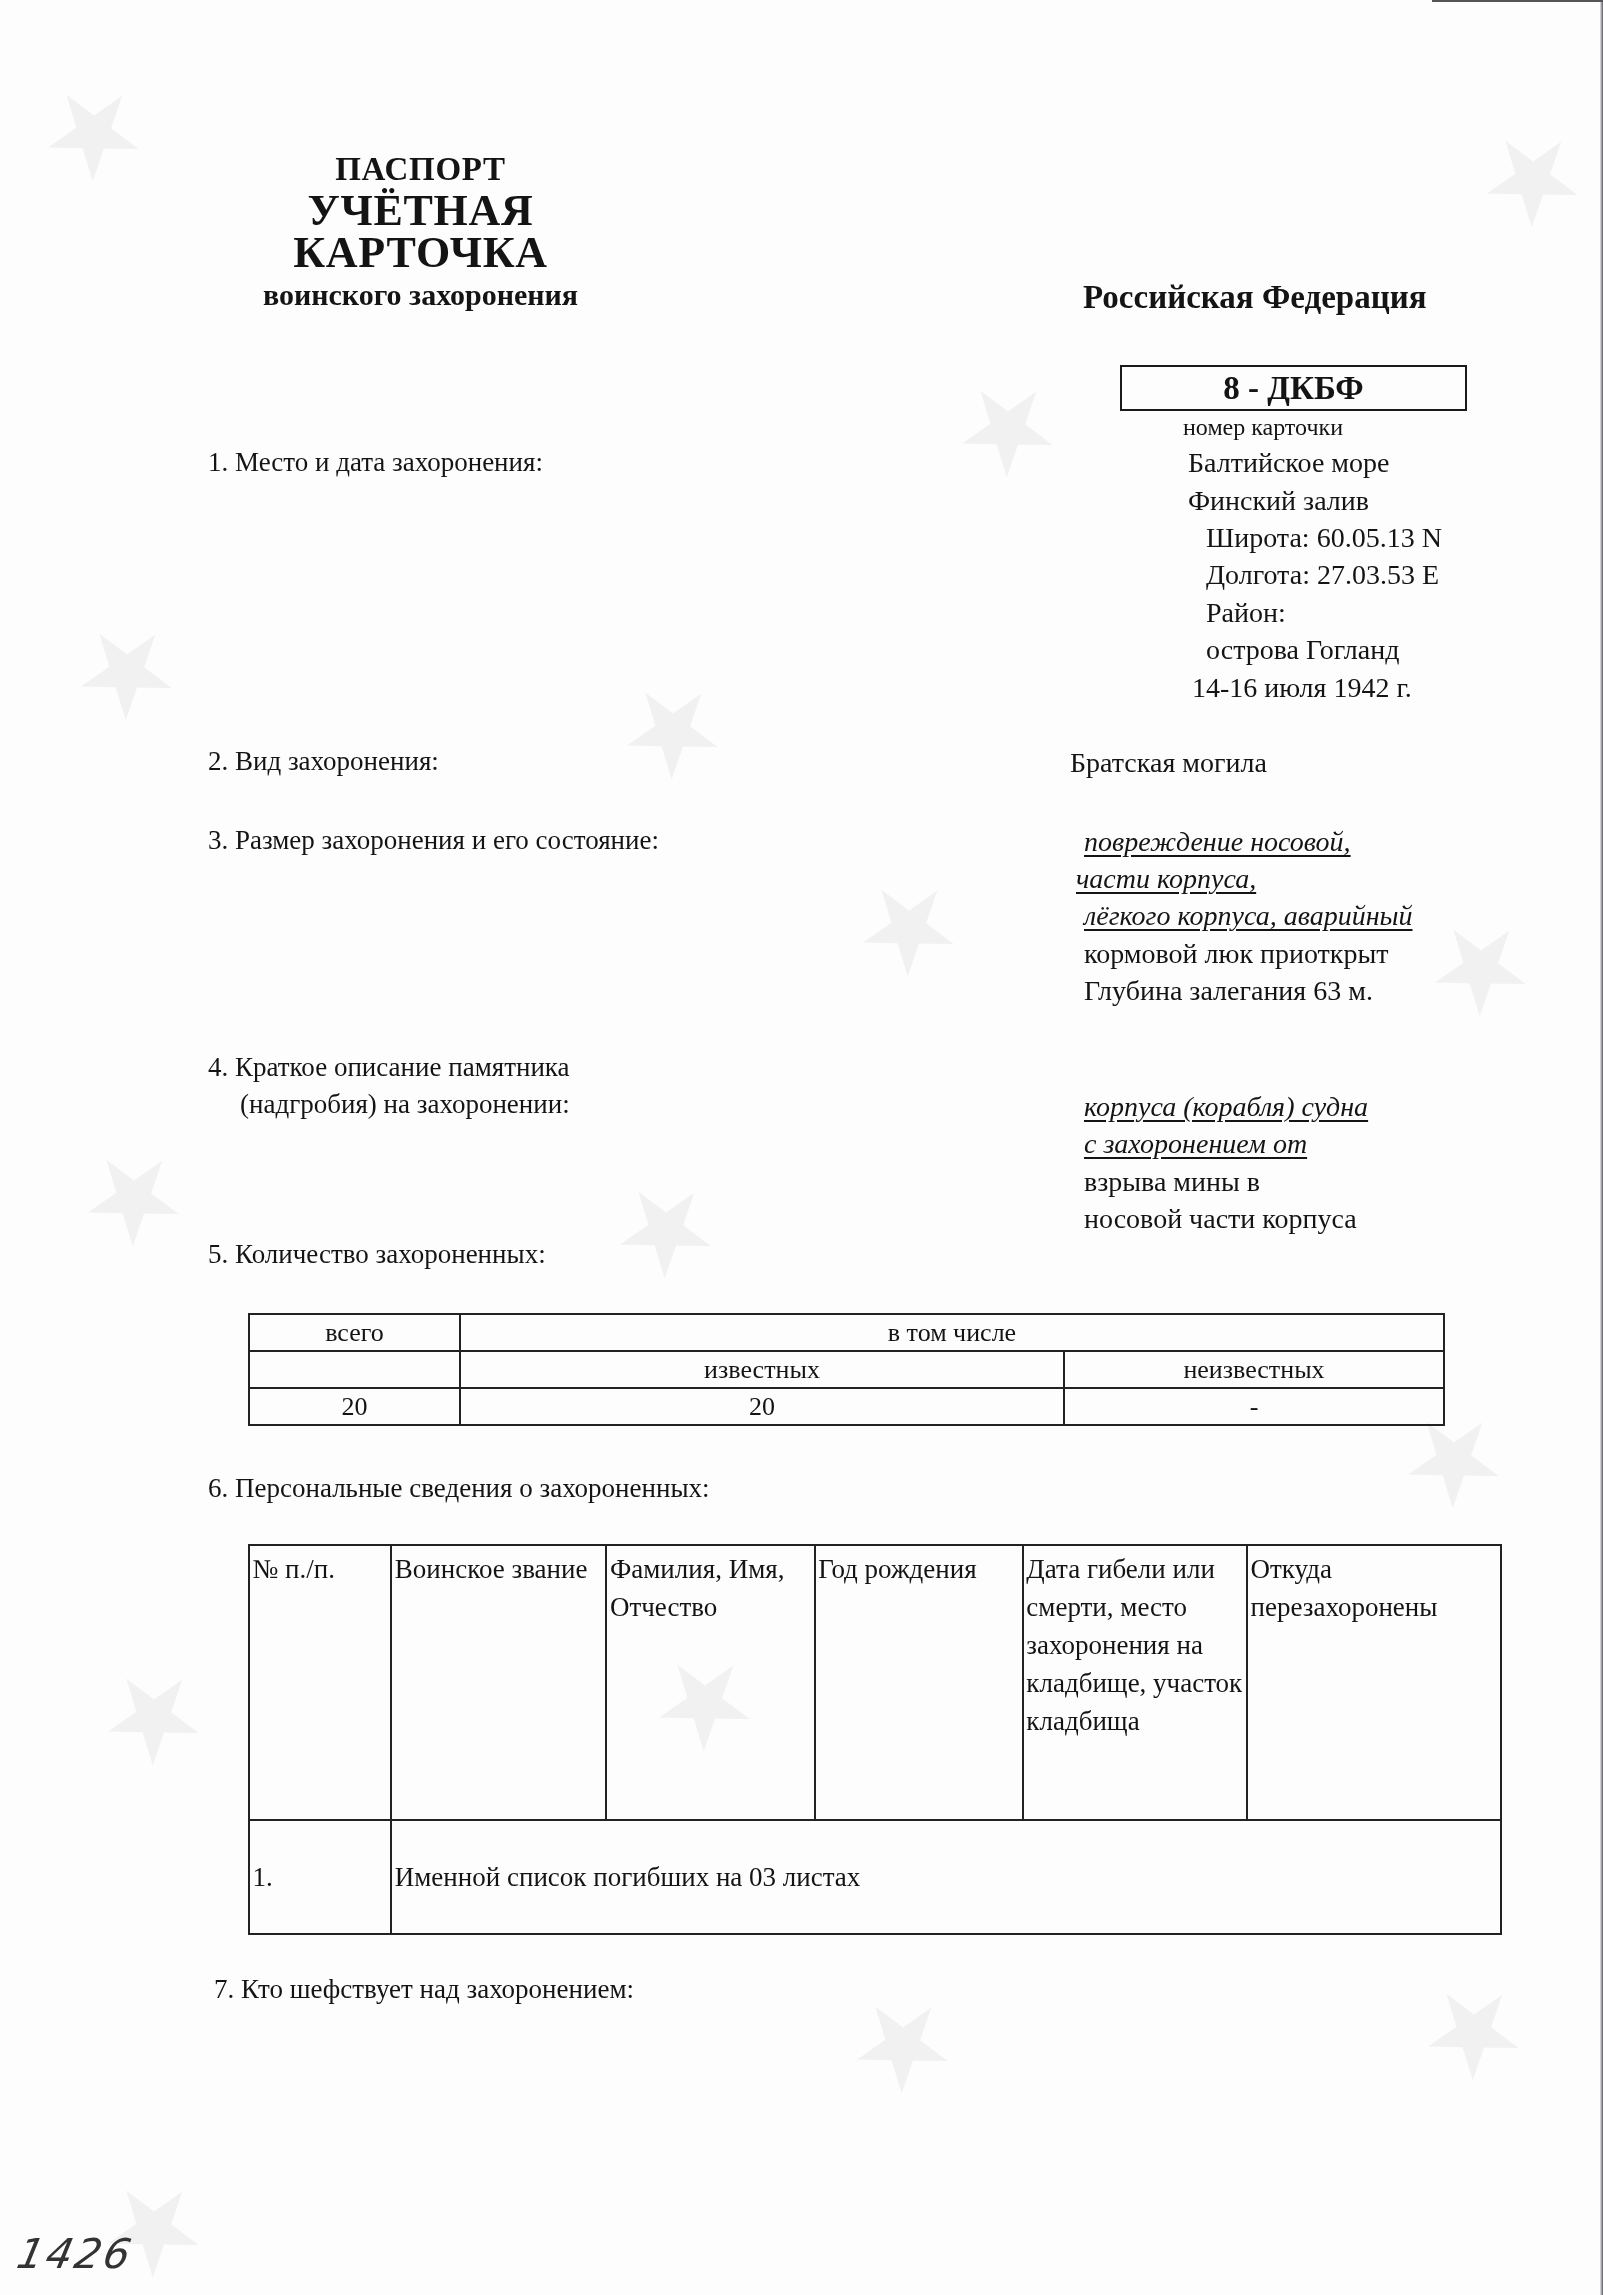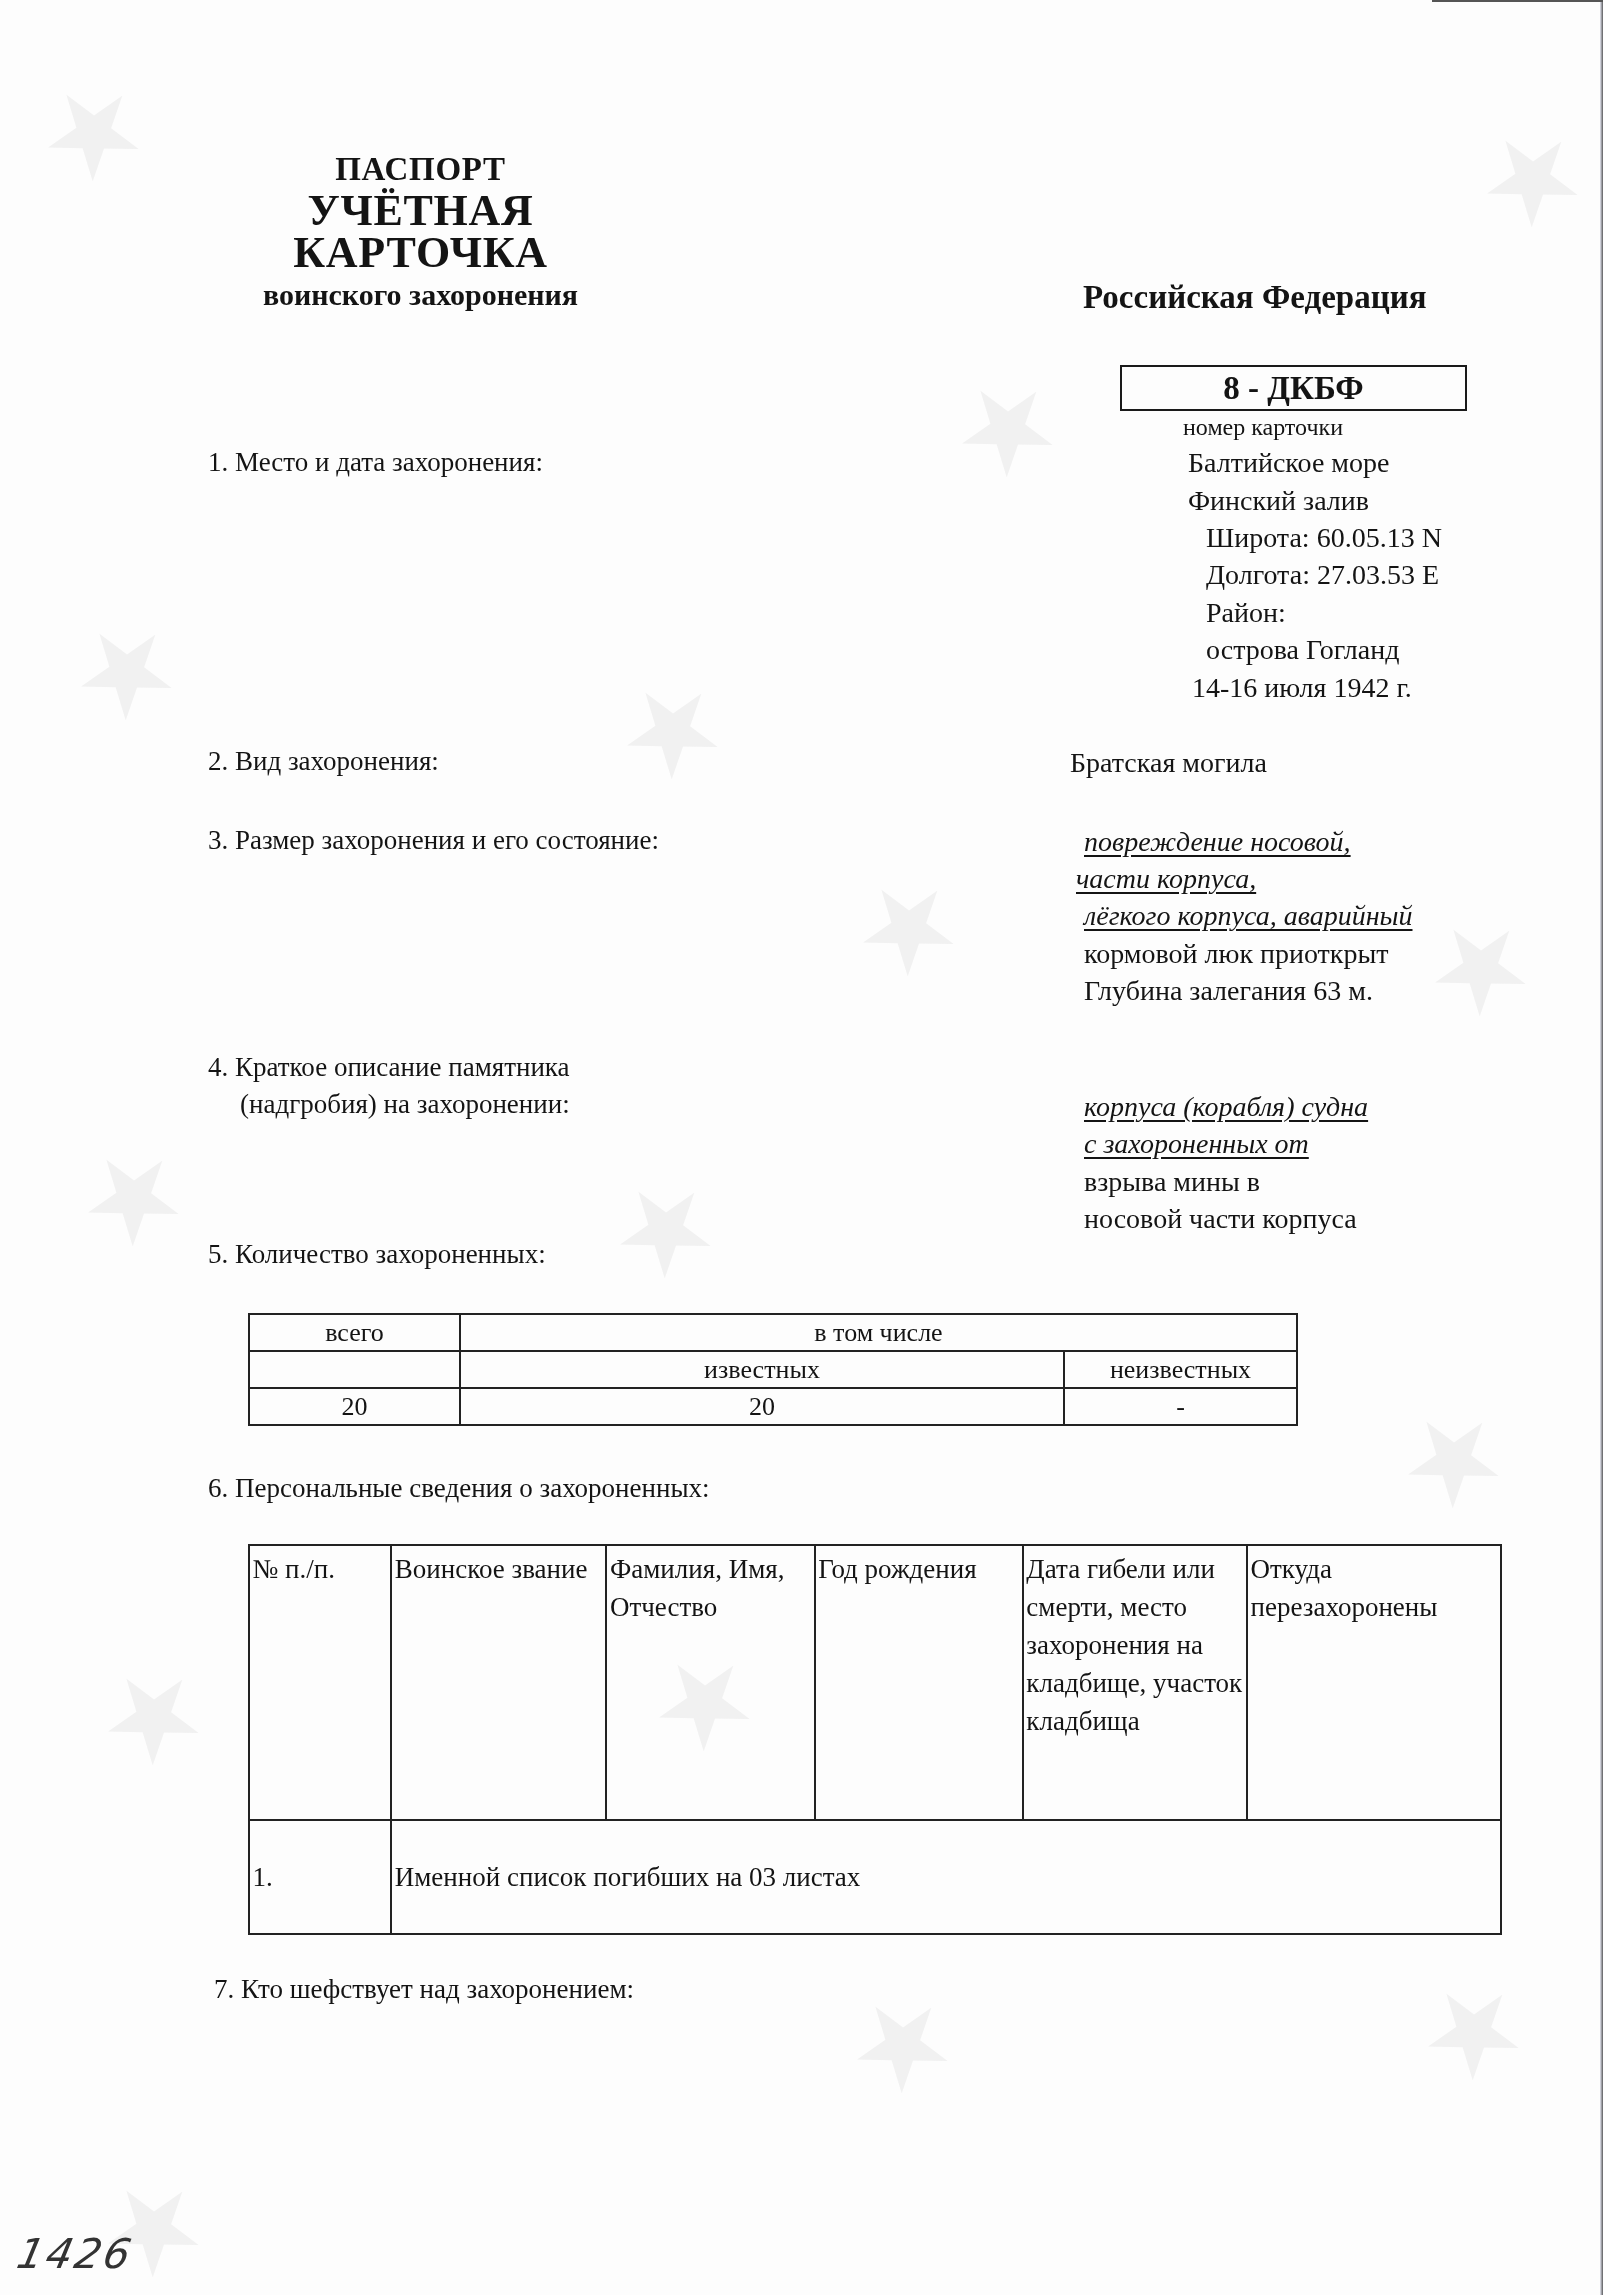--- a/index.html
+++ b/index.html
@@ -191,7 +191,7 @@
   <div class="abs label" style="left:208px;top:1052px;">4. Краткое описание памятника</div>
   <div class="abs label" style="left:240px;top:1089px;">(надгробия) на захоронении:</div>
   <div class="abs value u" style="left:1084px;top:1088px;">корпуса  (корабля) судна</div>
-  <div class="abs value u" style="left:1084px;top:1125px;">с захороненных  от</div>
+  <div class="abs value u" style="left:1084px;top:1125px;">с захоронением  от</div>
   <div class="abs value" style="left:1084px;top:1163px;">взрыва  мины  в</div>
   <div class="abs value" style="left:1084px;top:1200px;">носовой части корпуса</div>
 

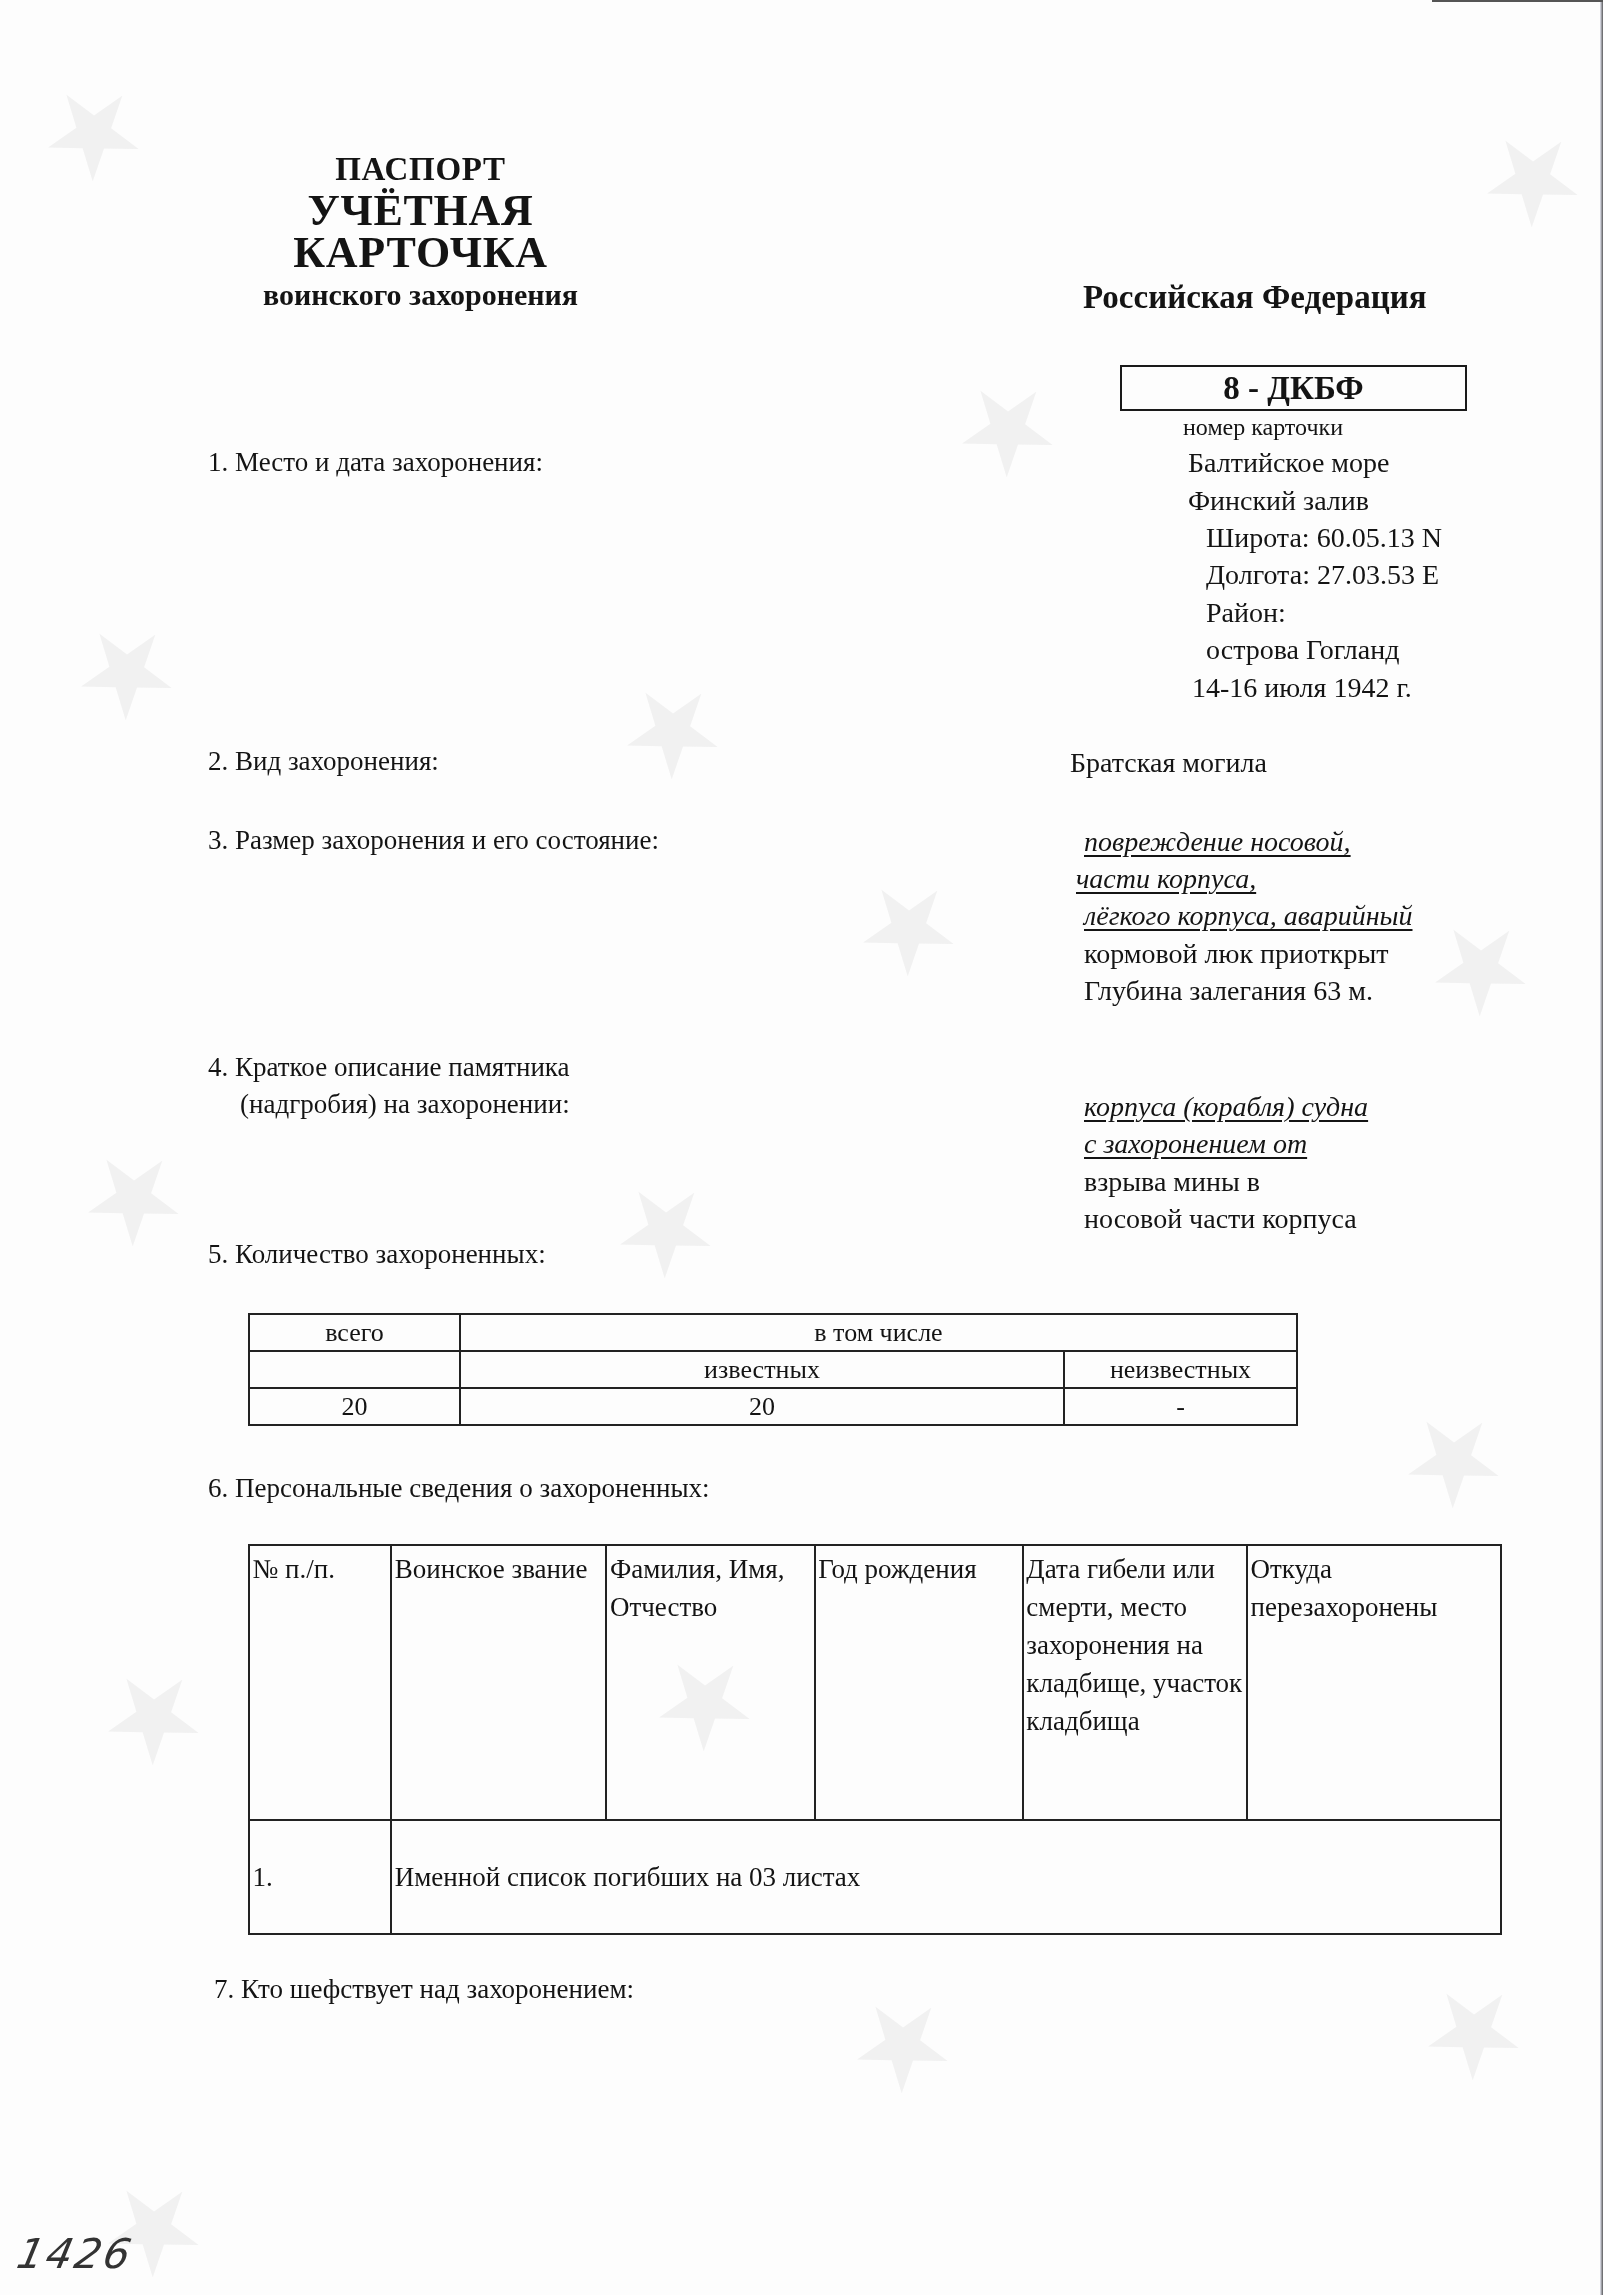--- a/index.html
+++ b/index.html
@@ -75,7 +75,7 @@
     .t5 {
       position: absolute;
       left: 248px; top: 1313px;
-      width: 1050px;
+      width: 1197px;
       border-collapse: collapse;
       font-size: 26px;
     }

